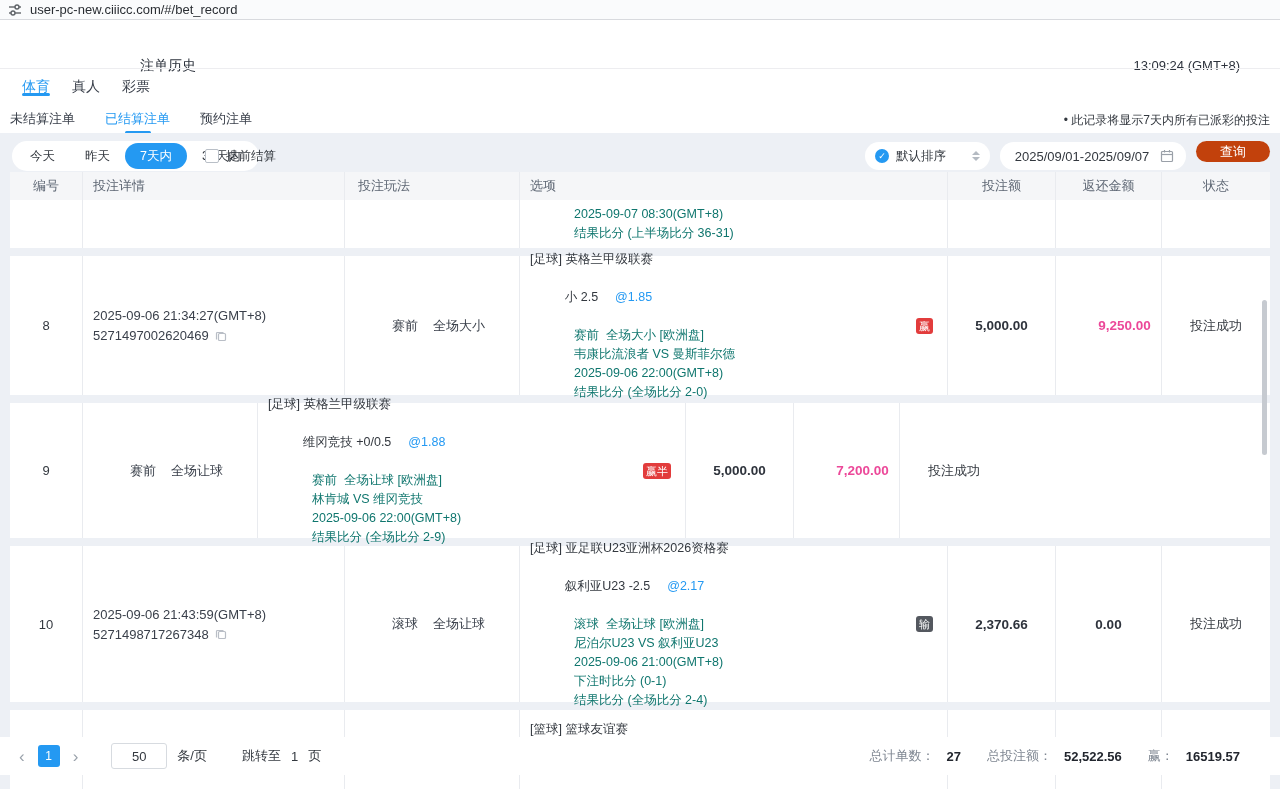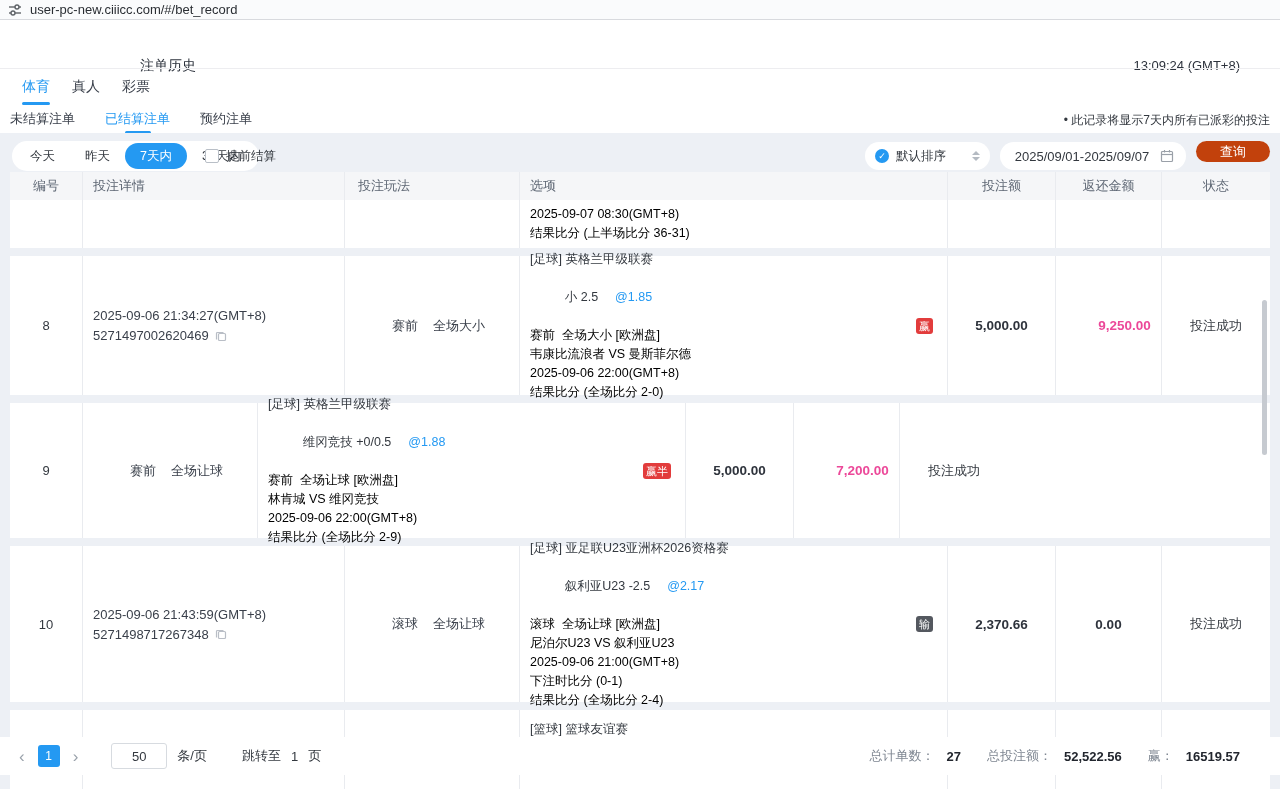--- a/index.html
+++ b/index.html
@@ -18,7 +18,7 @@
   .hdr-divider { position:absolute; left:0; right:0; top:48px; border-bottom:1px solid #ededf0; }
 
   .tabs { position:absolute; left:22px; top:58px; display:flex; gap:22px; font-size:14px; }
-  .tab { color:#3a404b; cursor:pointer; padding-bottom:9px; position:relative; }
+  .tab { color:#3a404b; cursor:pointer; padding-bottom:0; position:relative; }
   .tab.active { color:#2499f2; }
   .tab.active::after { content:""; position:absolute; left:0; right:0; bottom:0;
     height:3px; border-radius:2px; background:#2499f2; }

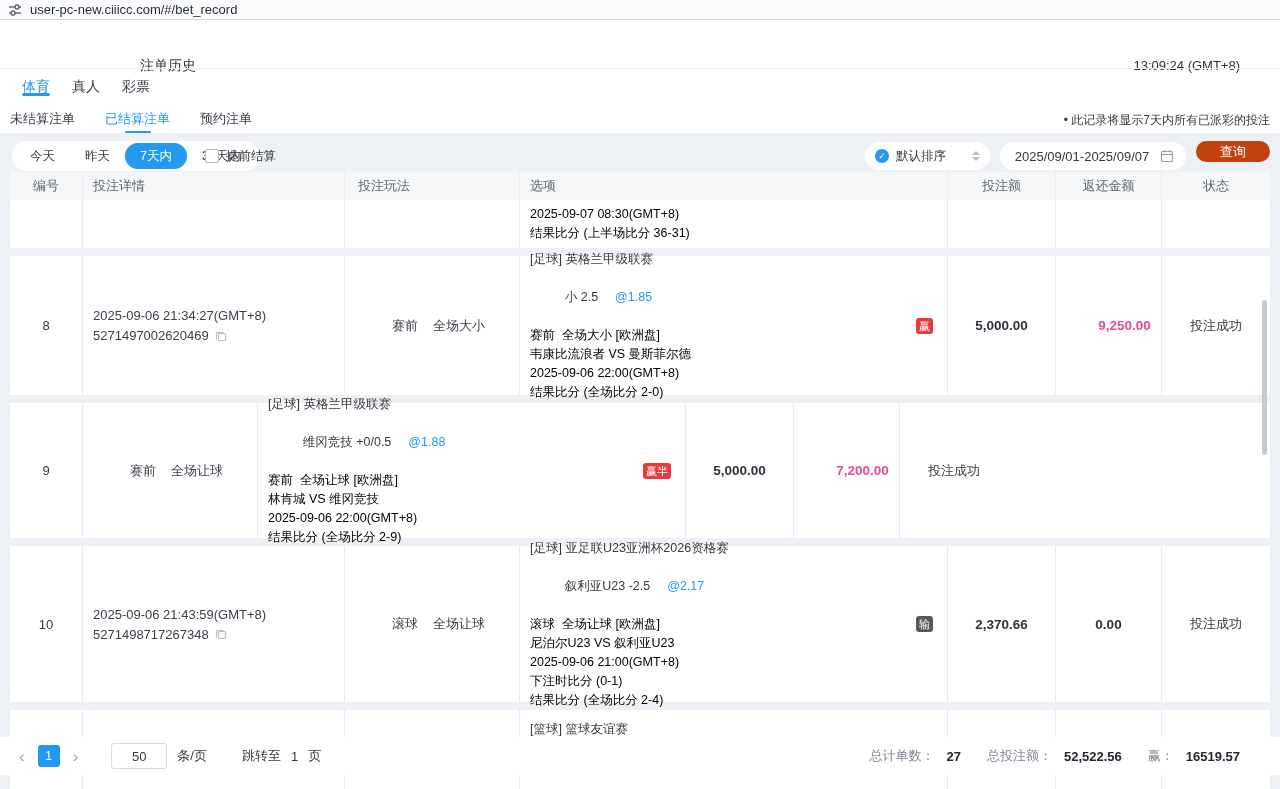--- a/index.html
+++ b/index.html
@@ -90,7 +90,7 @@
   .cell-opt { position:relative; padding:10px 46px 10px 10px; }
   .opt-line { font-size:12.5px; line-height:19px; white-space:pre-wrap; }
   .t-dark { color:#33383f; }
-  .t-gray { color:#000000; }
+  .t-gray { color:#0f766e;margin-left:44px; }
   .odds { color:#2499f2; margin-left:17px; }
   .badge { position:absolute; right:14px; top:50%; transform:translateY(-50%);
     font-size:11px; color:#fff; border-radius:3px; padding:2px 3px; line-height:12px; }

